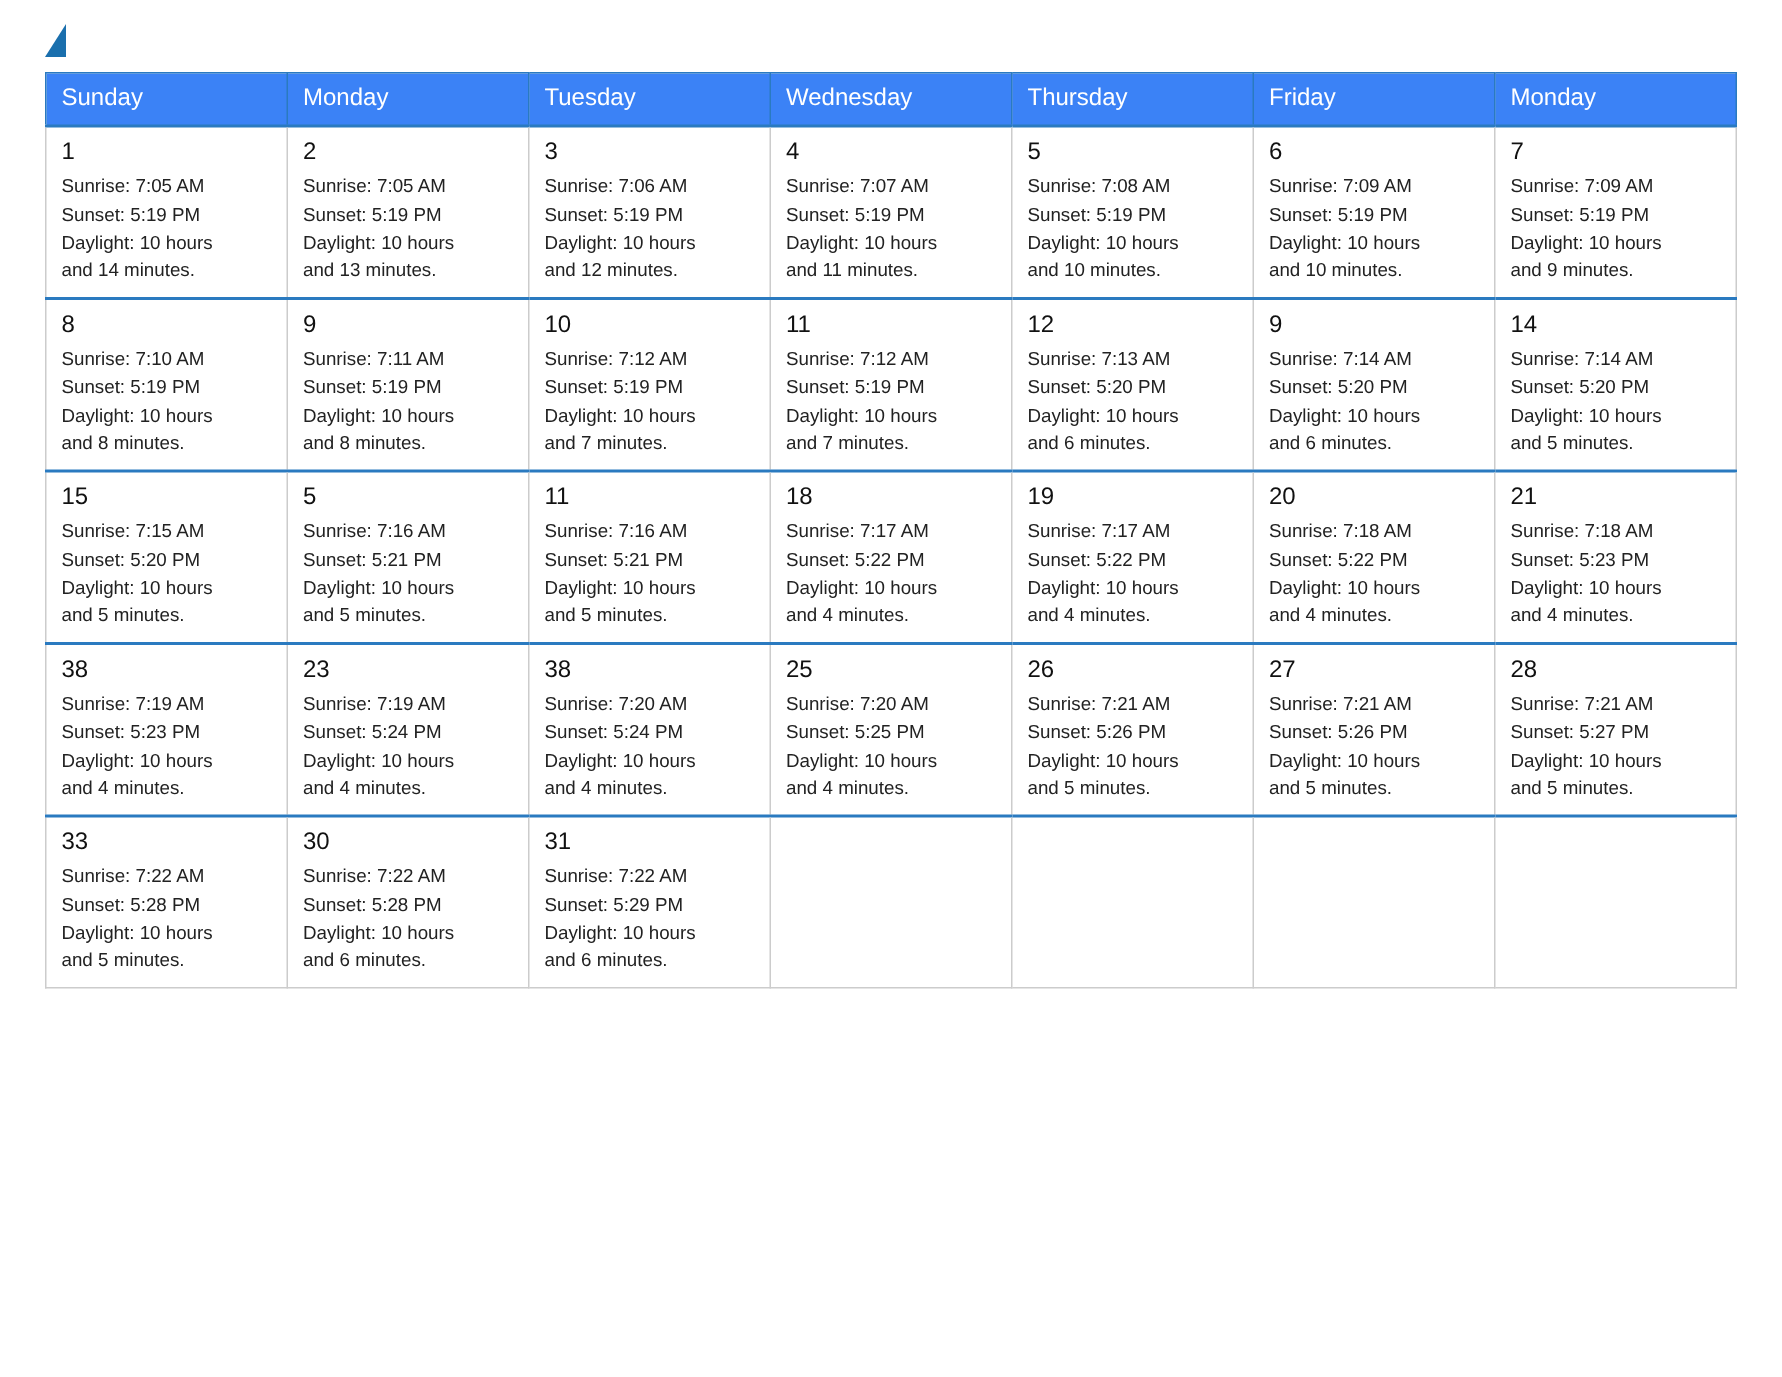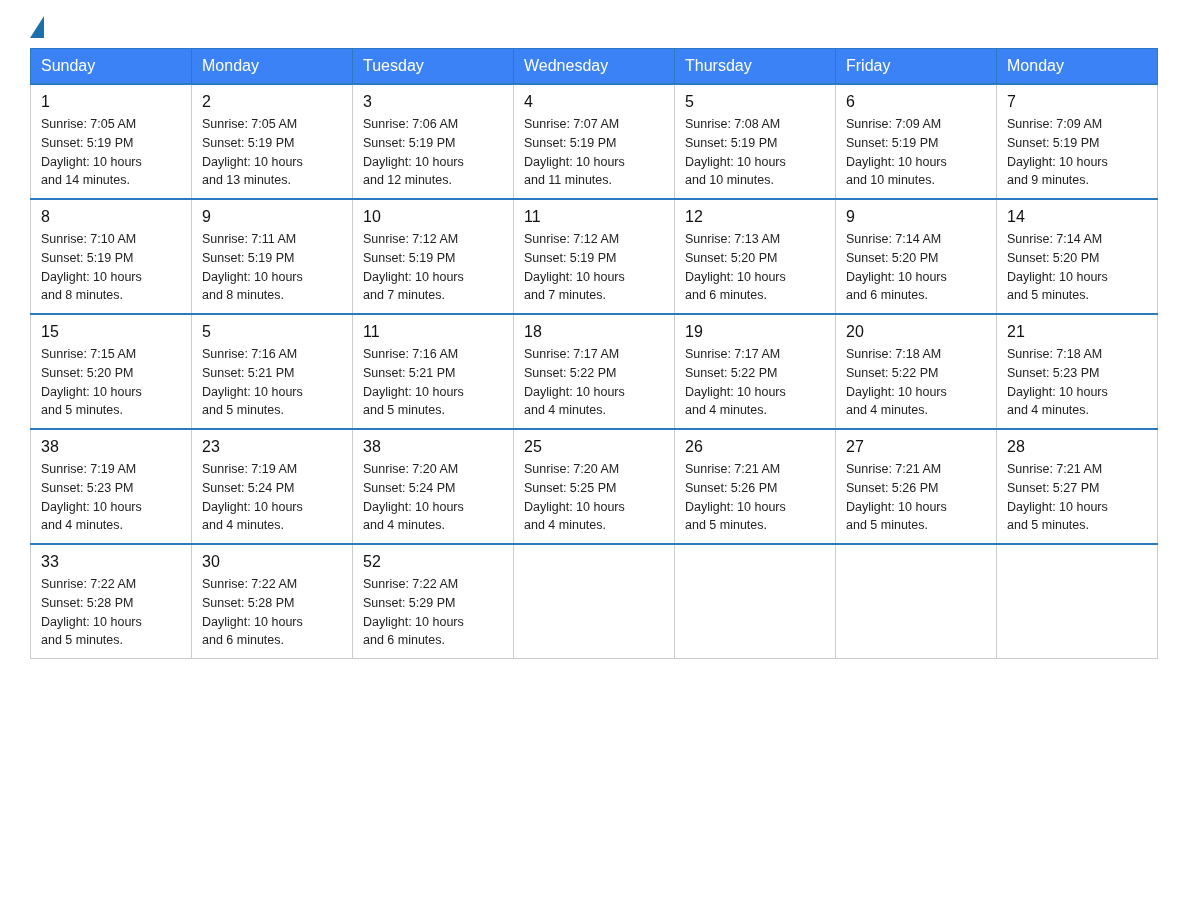--- a/index.html
+++ b/index.html
@@ -265,7 +265,7 @@
           <div class="day-info">Sunrise: 7:22 AM<br>Sunset: 5:28 PM<br>Daylight: 10 hours<br>and 6 minutes.</div>
         </td>
         <td>
-          <span class="day-number">52</span>
+          <span class="day-number">31</span>
           <div class="day-info">Sunrise: 7:22 AM<br>Sunset: 5:29 PM<br>Daylight: 10 hours<br>and 6 minutes.</div>
         </td>
         <td class="empty-cell"></td>

